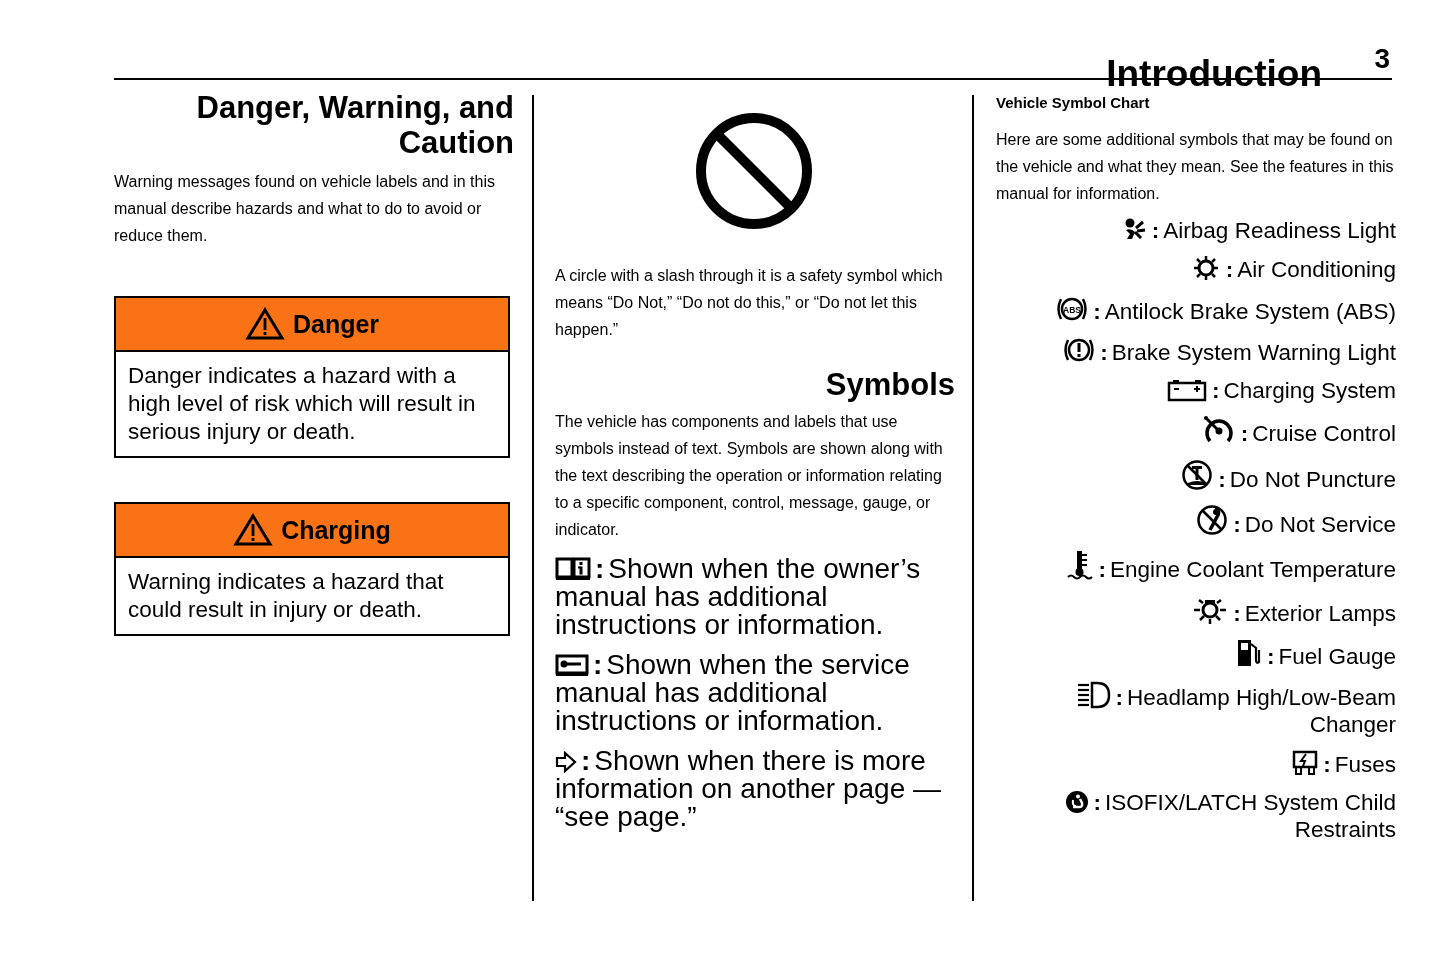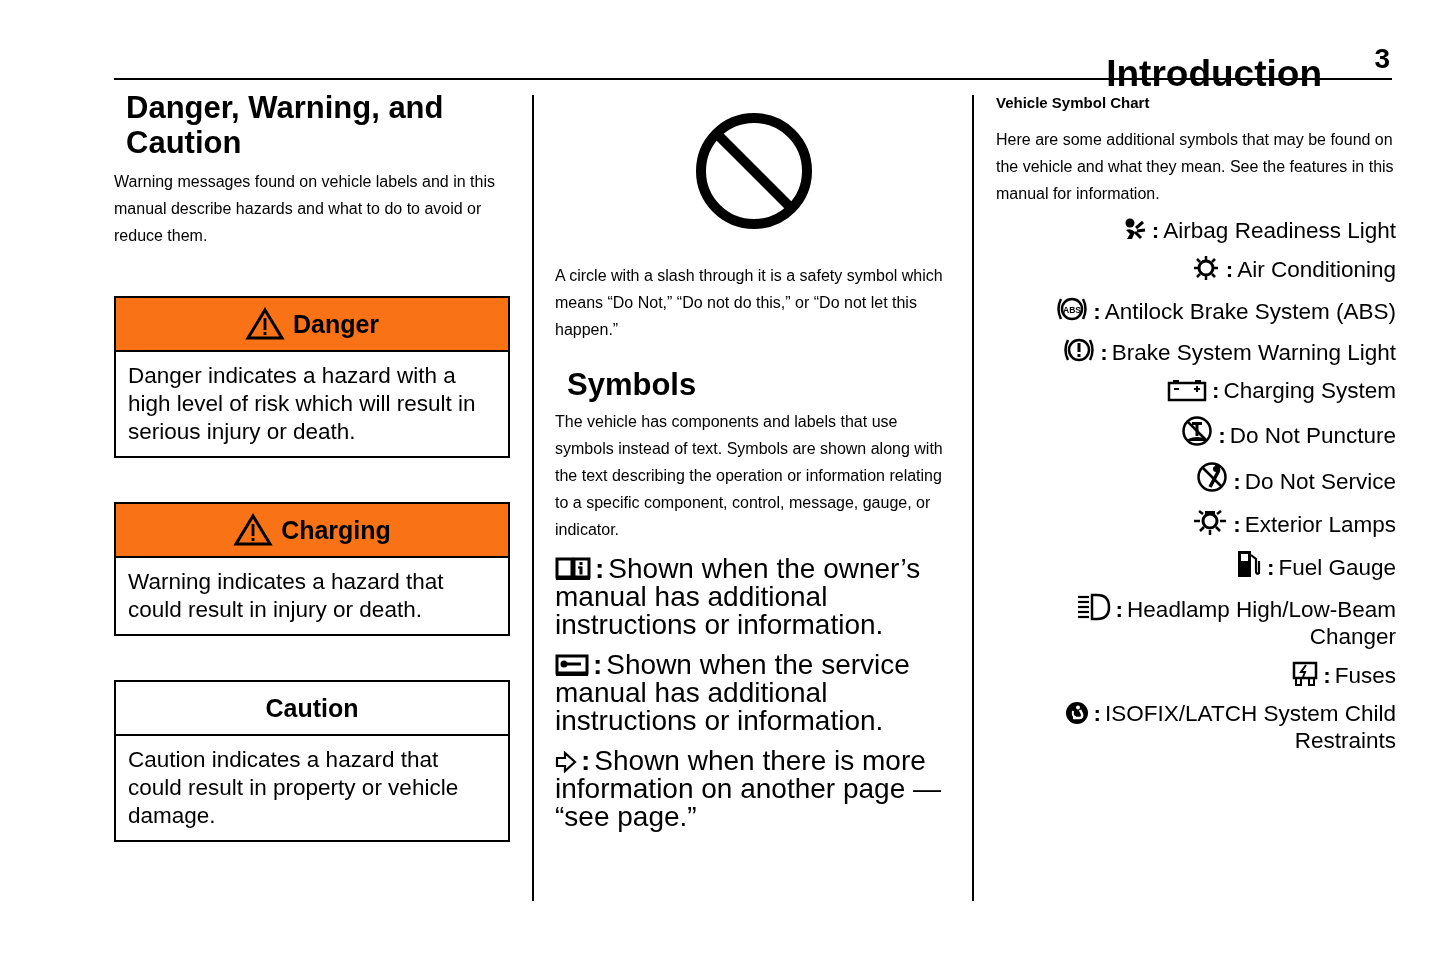--- a/index.html
+++ b/index.html
@@ -26,7 +26,7 @@
     .col-3 { left: 996px; width: 400px; }
 
     h1.sec-title {
-      font-size: 31px; font-weight: bold; line-height: 35px; margin: 2px 0 8px 12px;
+      font-size: 31px; font-weight: bold; line-height: 35px; margin: 2px 0 8px 12px; text-align: right;
     }
     h2.sub-title {
       font-size: 15px; font-weight: bold; margin: 2px 0 10px 0; line-height: 26px;

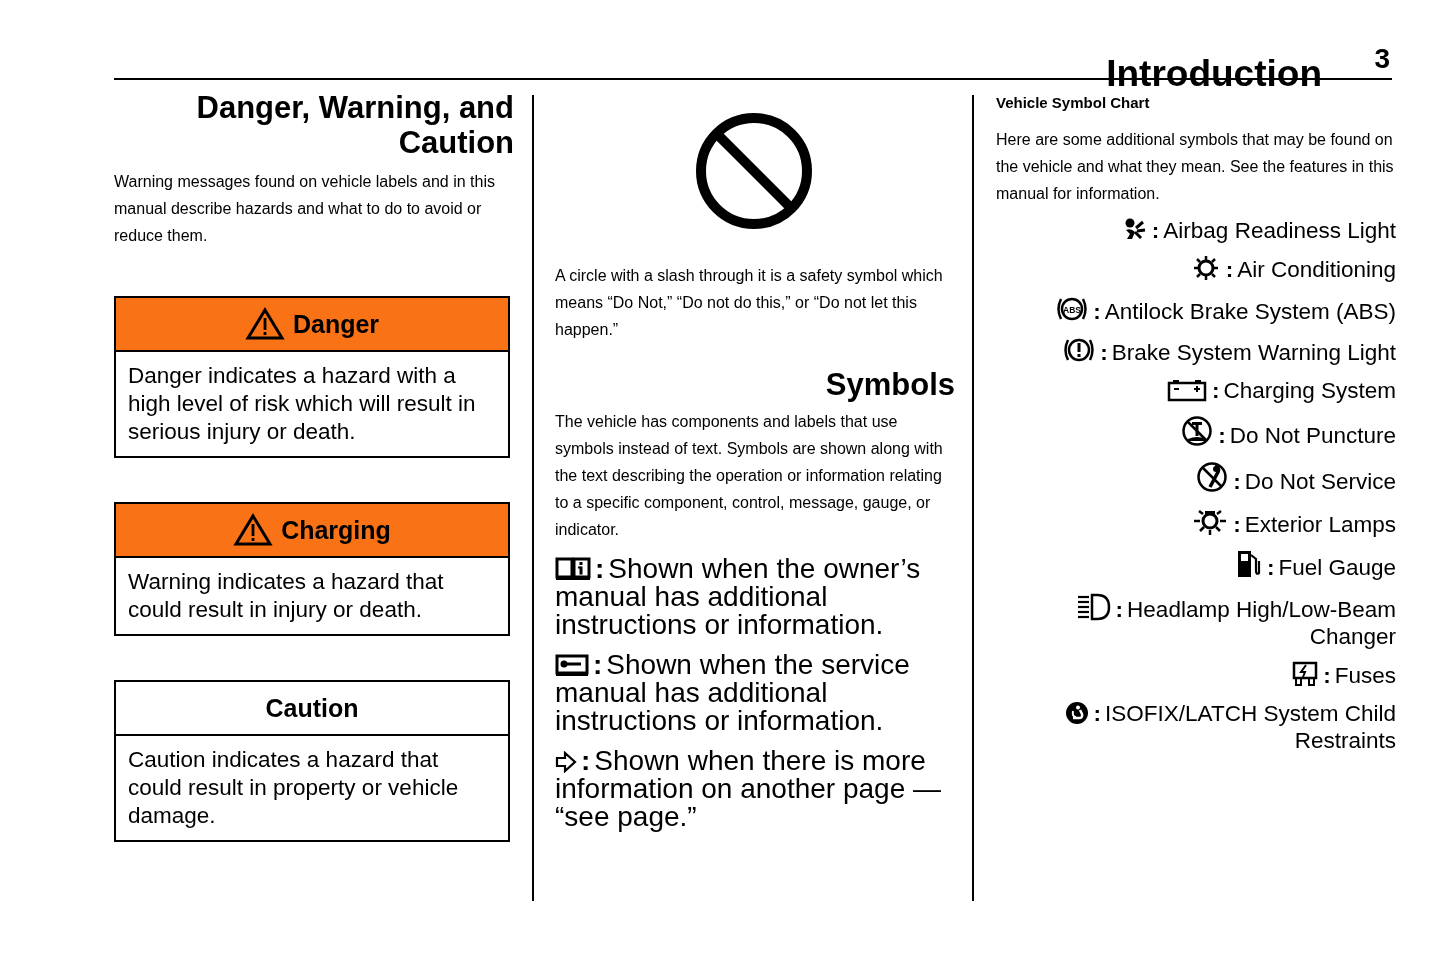--- a/index.html
+++ b/index.html
@@ -204,6 +204,14 @@
     </svg><span class="colon">:</span><span>Charging System</span>
   </div>
 
+  <div class="vsc-item">
+    <svg class="ico" width="34" height="30" viewBox="0 0 34 30">
+      <path d="M8 26 A12 12 0 1 1 26 26" fill="none" stroke="#000" stroke-width="3.5"></path>
+      <circle cx="17" cy="16" r="3.5" fill="#000"></circle>
+      <line x1="17" y1="16" x2="5" y2="4" stroke="#000" stroke-width="3"></line>
+      <circle cx="4" cy="3" r="2" fill="#000"></circle>
+    </svg><span class="colon">:</span><span>Cruise Control</span>
+  </div>
 
   <div class="vsc-item">
     <svg class="ico" width="32" height="32" viewBox="0 0 32 32">

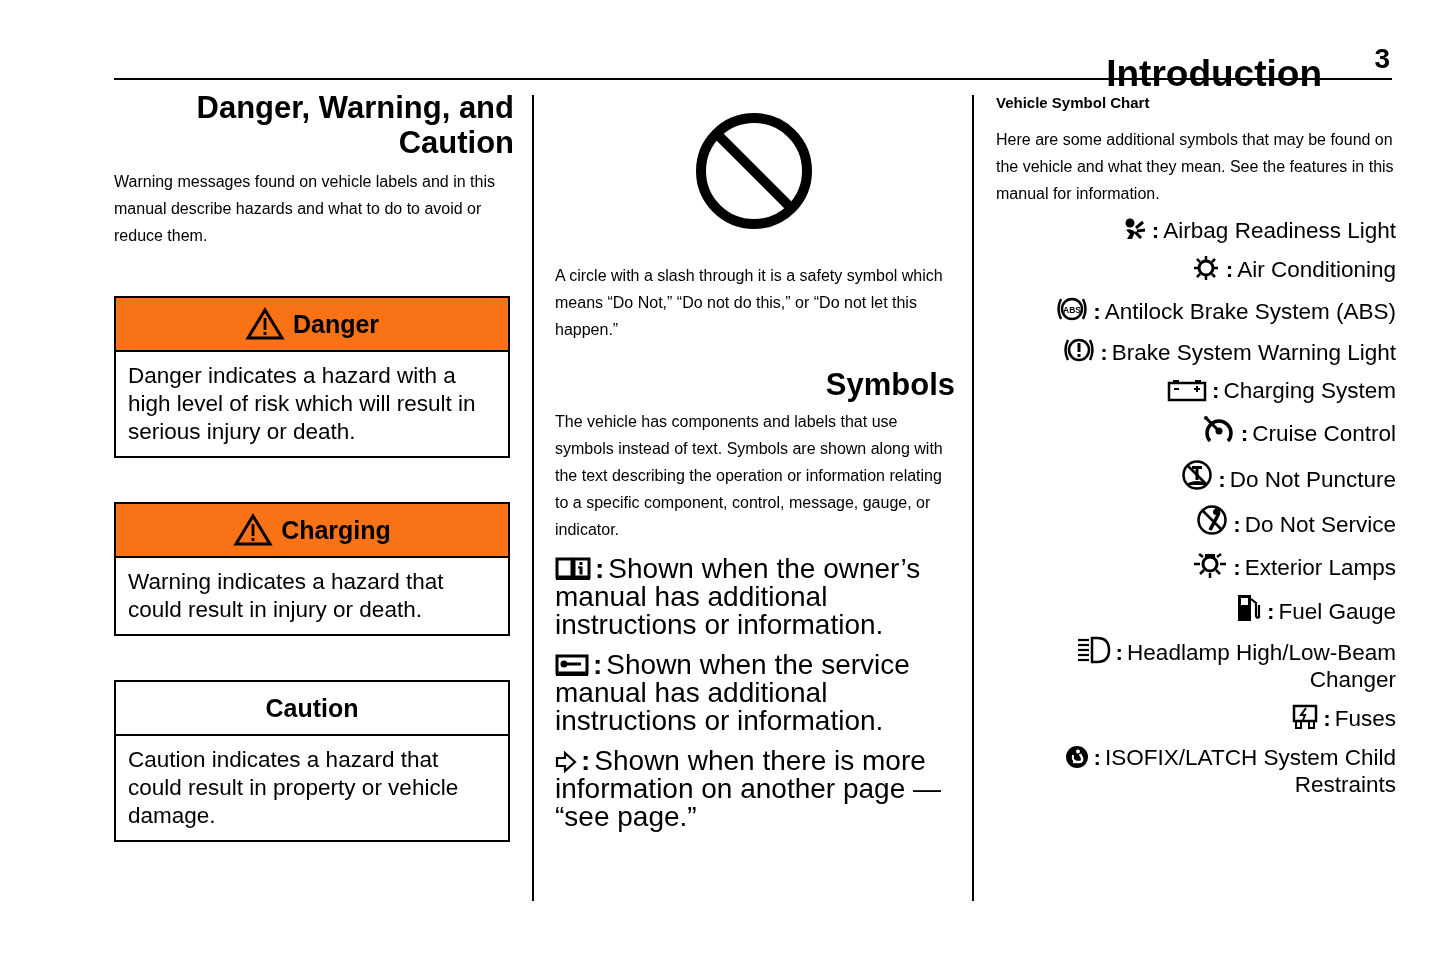--- a/index.html
+++ b/index.html
@@ -232,6 +232,16 @@
     </svg><span class="colon">:</span><span>Do Not Service</span>
   </div>
 
+  <div class="vsc-item">
+    <svg class="ico" width="26" height="32" viewBox="0 0 26 32">
+      <rect x="10" y="2" width="5" height="20" fill="#000"></rect>
+      <line x1="15" y1="6" x2="20" y2="6" stroke="#000" stroke-width="2"></line>
+      <line x1="15" y1="11" x2="20" y2="11" stroke="#000" stroke-width="2"></line>
+      <line x1="15" y1="16" x2="20" y2="16" stroke="#000" stroke-width="2"></line>
+      <circle cx="12.5" cy="23" r="4" fill="#000"></circle>
+      <path d="M1 28 Q4 25 7 28 Q10 31 13 28 Q16 25 19 28 Q22 31 25 28" fill="none" stroke="#000" stroke-width="2"></path>
+    </svg><span class="colon">:</span><span>Engine Coolant Temperature</span>
+  </div>
 
   <div class="vsc-item">
     <svg class="ico" width="36" height="30" viewBox="0 0 36 30">

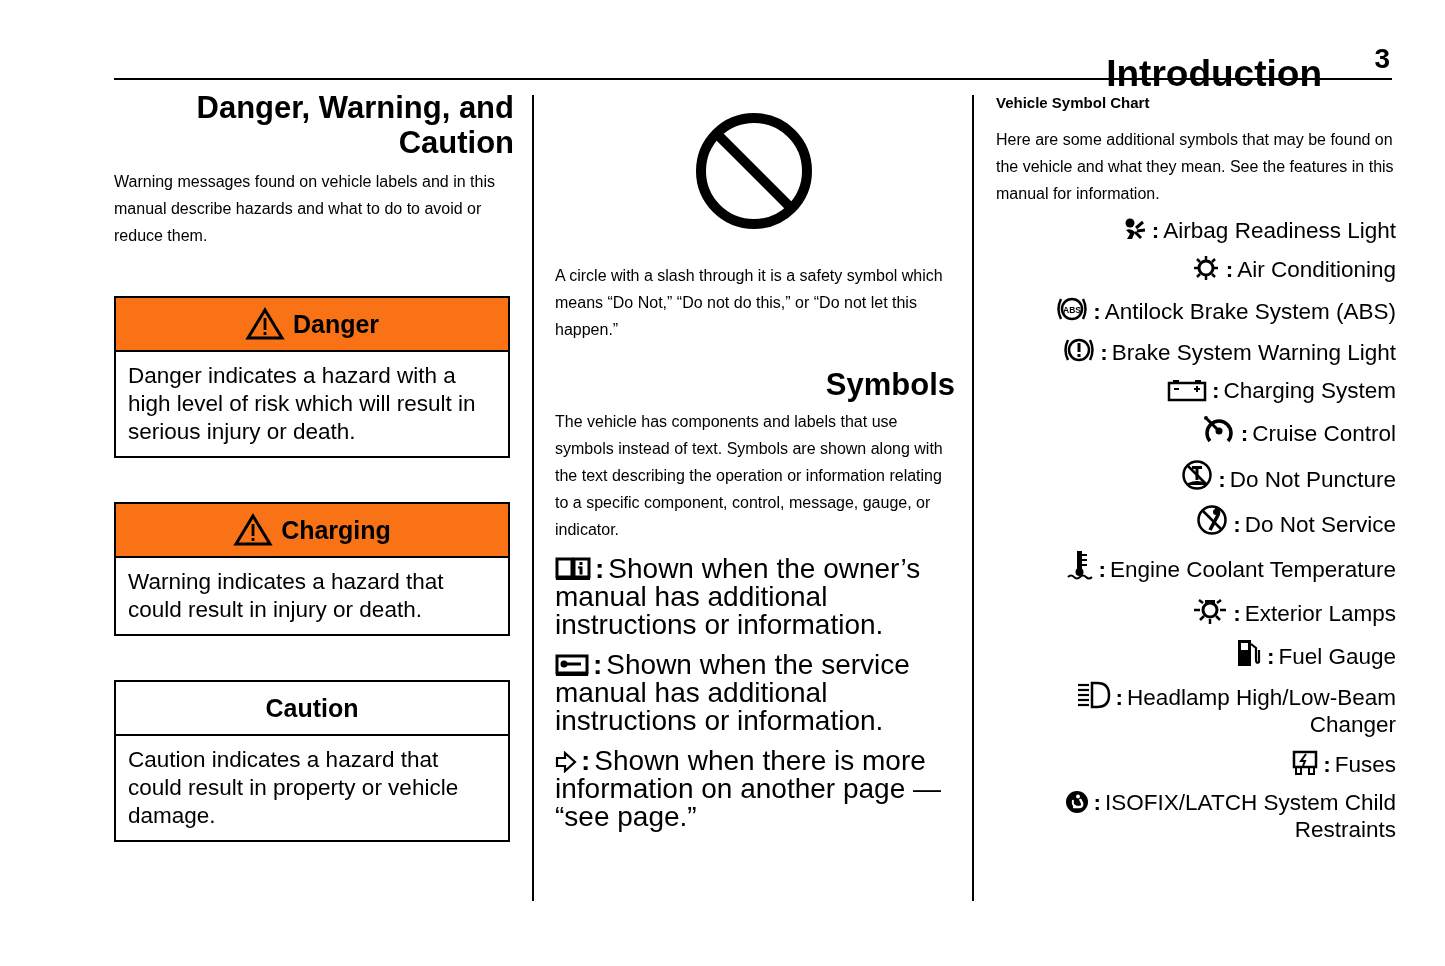--- a/index.html
+++ b/index.html
@@ -103,12 +103,6 @@
     <div class="notice-body">Warning indicates a hazard that could result in injury or death.</div>
   </div>
 
-  <div class="notice-box" style="top:592px">
-    <div class="notice-head">
-      <span>Caution</span>
-    </div>
-    <div class="notice-body">Caution indicates a hazard that could result in property or vehicle damage.</div>
-  </div>
 </div>
 
 <div class="col col-2">

